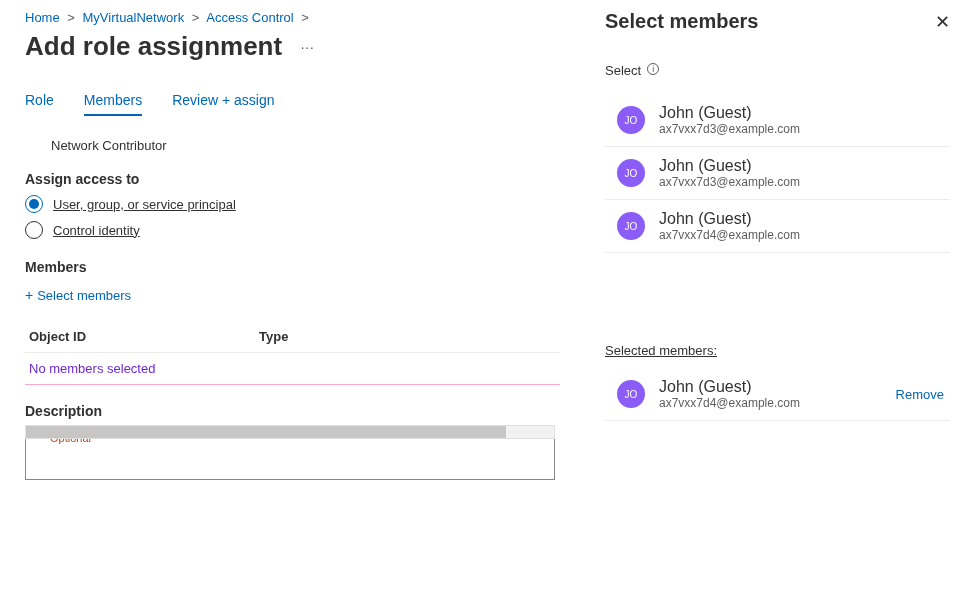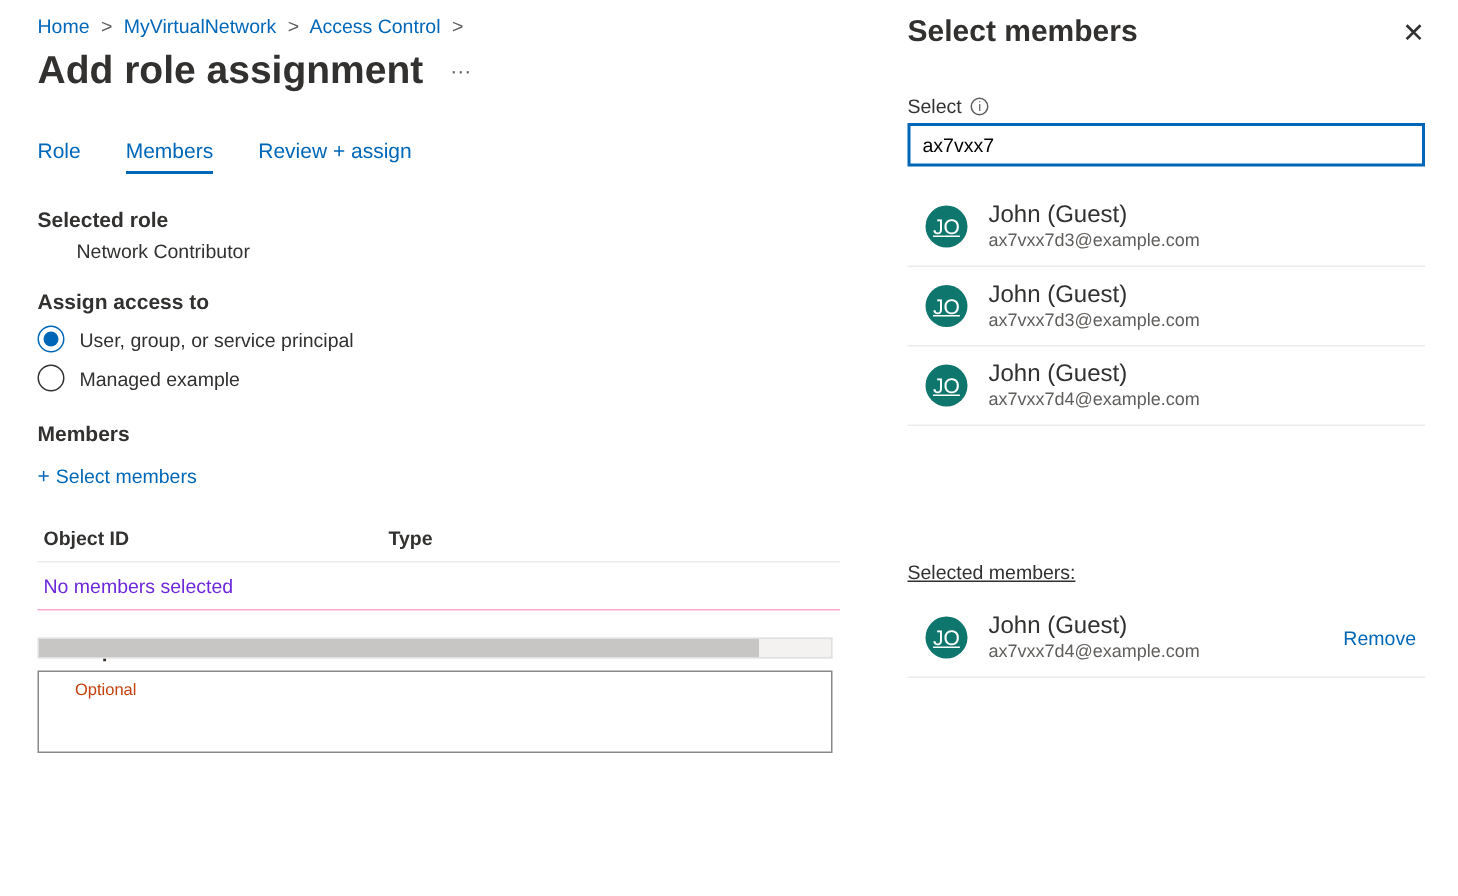--- a/index.html
+++ b/index.html
@@ -49,7 +49,7 @@
 .panel-title { font-size: 20px; font-weight: 600; }
 .close { font-size: 18px; color: #323130; cursor: pointer; font-weight: 300; }
 
-.field-label { font-size: 13px; margin-bottom: 4px; display: flex; align-items: center; }
+.field-label { font-size: 13px; margin-bottom: 16px; display: flex; align-items: flex-start; }
 .info { display: inline-flex; width: 12px; height: 12px; border: 1px solid #605e5c; border-radius: 50%; font-size: 9px; align-items: center; justify-content: center; margin-left: 6px; color: #605e5c; cursor: pointer; }
 .search-input { width: 100%; border: 2px solid #0067B8; padding: 5px 8px; font-size: 13px; outline: none; margin-bottom: 14px; }
 

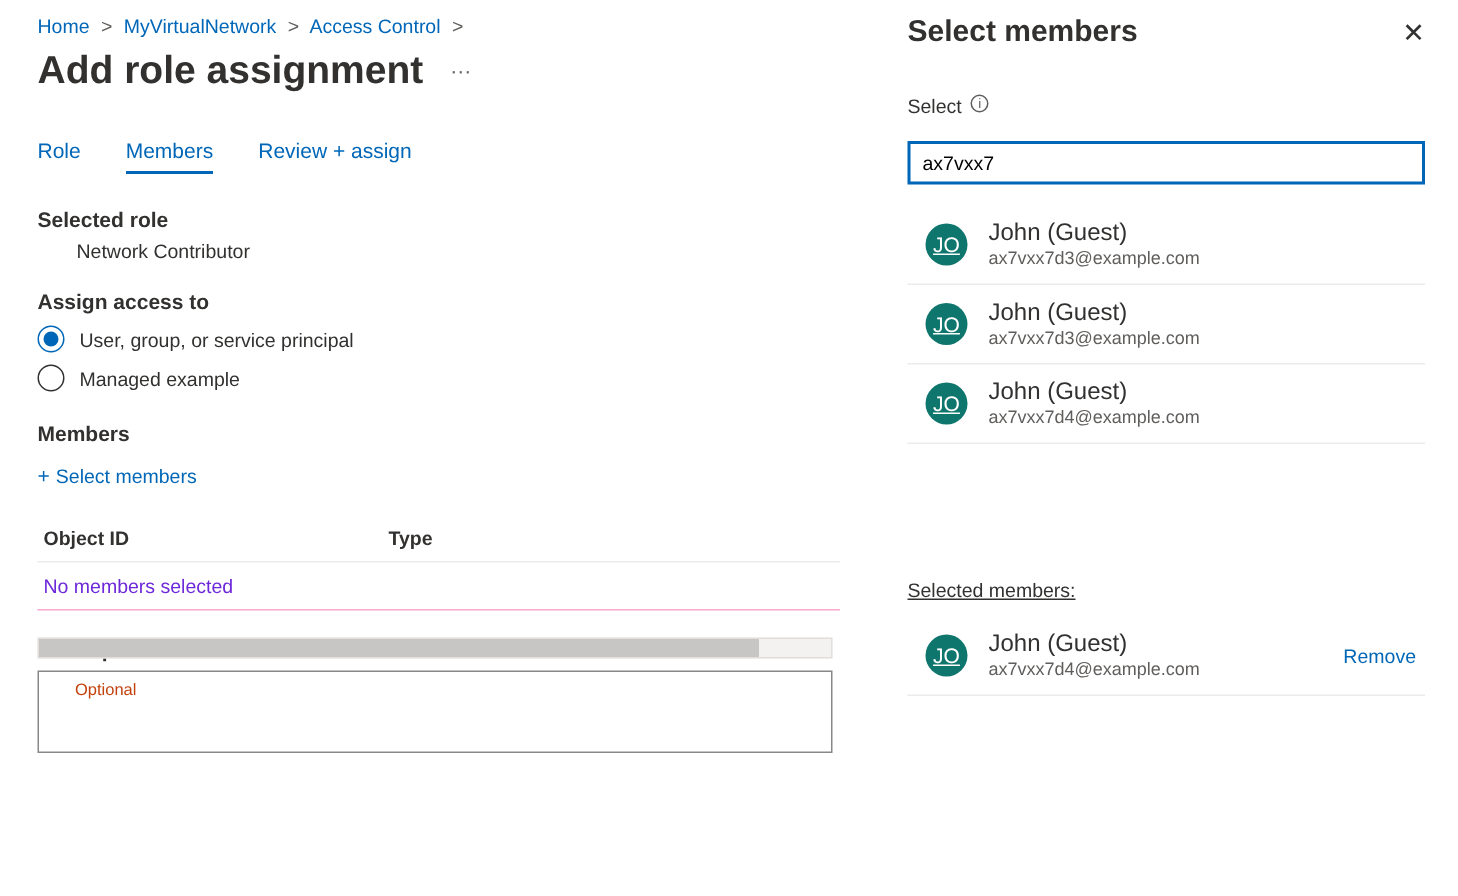--- a/index.html
+++ b/index.html
@@ -132,7 +132,6 @@
     <span>Select</span>
     <span class="info">i</span>
   </div>
-  <input class="search-input" type="text" value="ax7vxx7" style="">
 
   <div id="results">
       <div class="result">

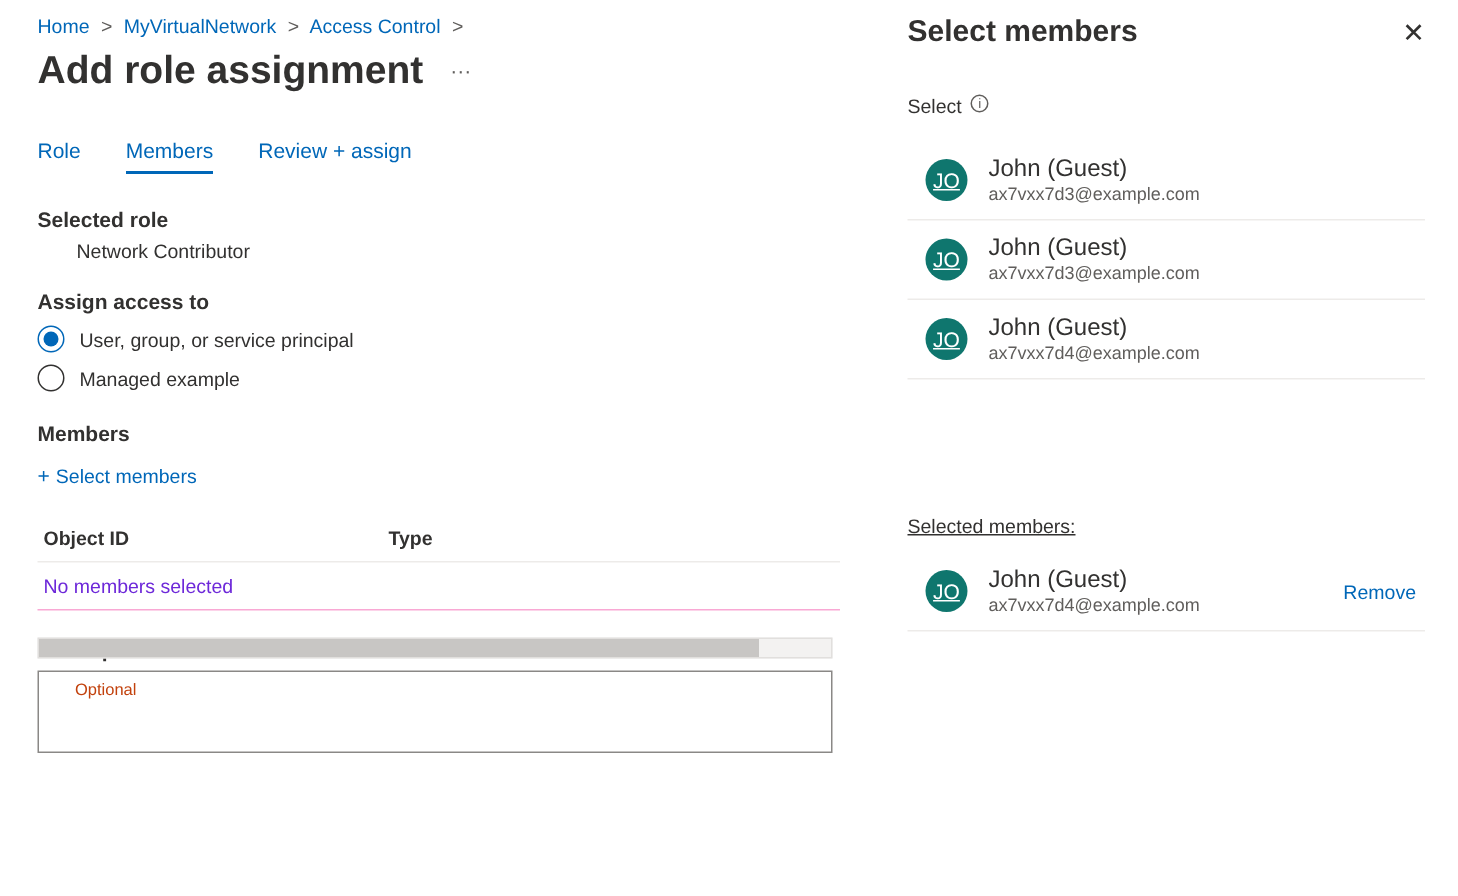--- a/index.html
+++ b/index.html
@@ -54,7 +54,7 @@
 .search-input { width: 100%; border: 2px solid #0067B8; padding: 5px 8px; font-size: 13px; outline: none; margin-bottom: 14px; }
 
 .result { display: flex; align-items: center; padding: 10px 0; border-bottom: 1px solid #edebe9; cursor: pointer; }
-.avatar { width: 28px; height: 28px; border-radius: 50%; background: #0f766e; color: #fff; font-size: 14px; display: flex; align-items: center; justify-content: center; margin: 0 14px 0 12px; flex-shrink: 0; text-decoration: underline; }
+.avatar { width: 28px; height: 28px; border-radius: 50%; background: #8b5cf6; color: #fff; font-size: 10px; display: flex; align-items: center; justify-content: center; margin: 0 14px 0 12px; flex-shrink: 0; }
 .result-text .nm { font-size: 16px; color: #323130; }
 .result-text .em { font-size: 12px; color: #605e5c; }
 

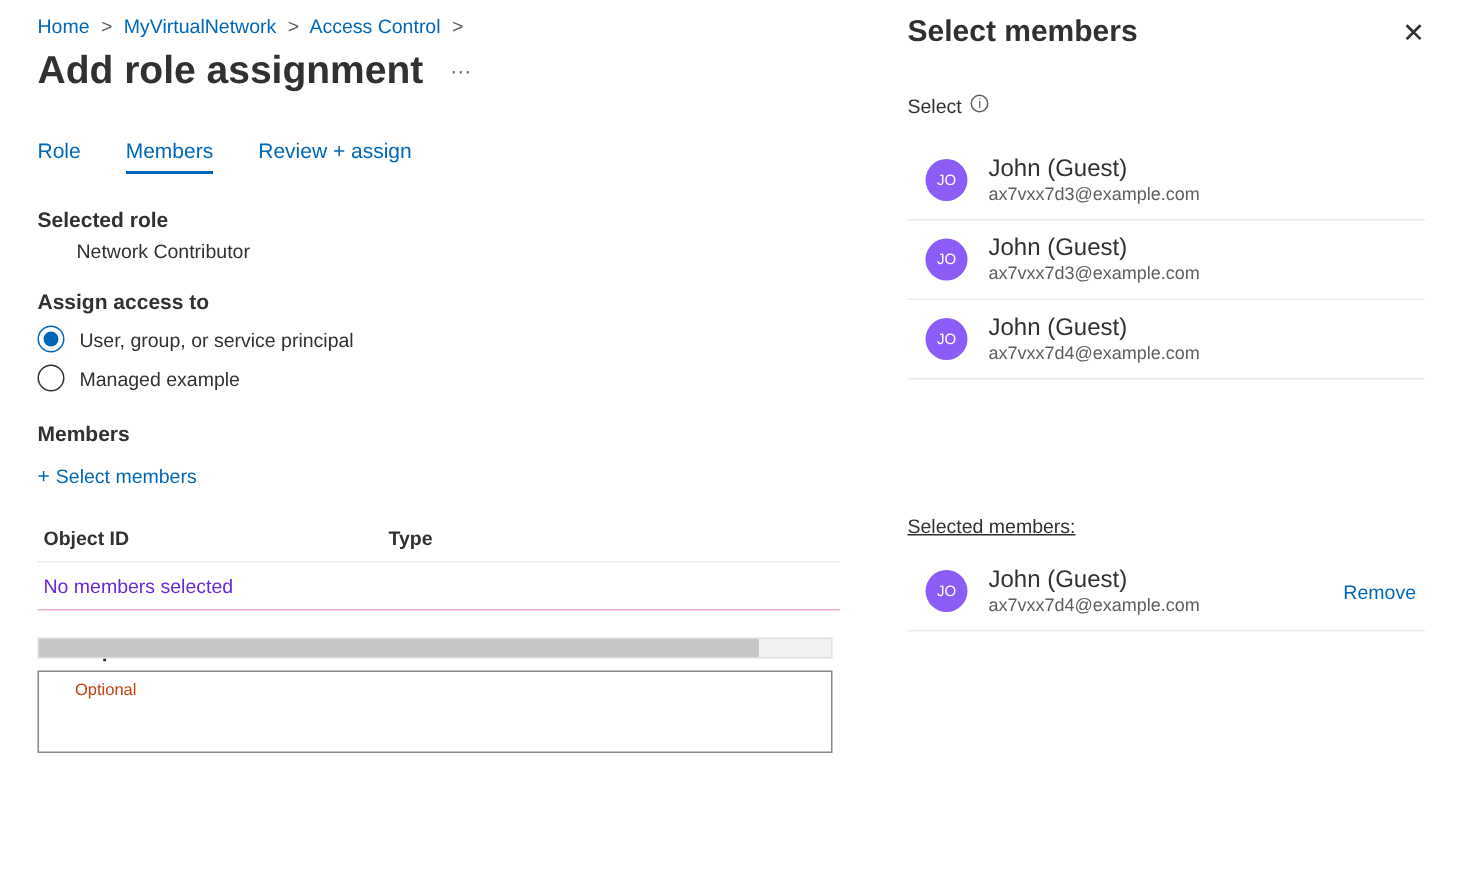--- a/index.html
+++ b/index.html
@@ -87,7 +87,6 @@
     <div class="tab link">Review + assign</div>
   </div>
 
-  <div class="section-label">Selected role</div>
   <div class="section-val">Network Contributor</div>
 
   <div class="section-label">Assign access to</div>

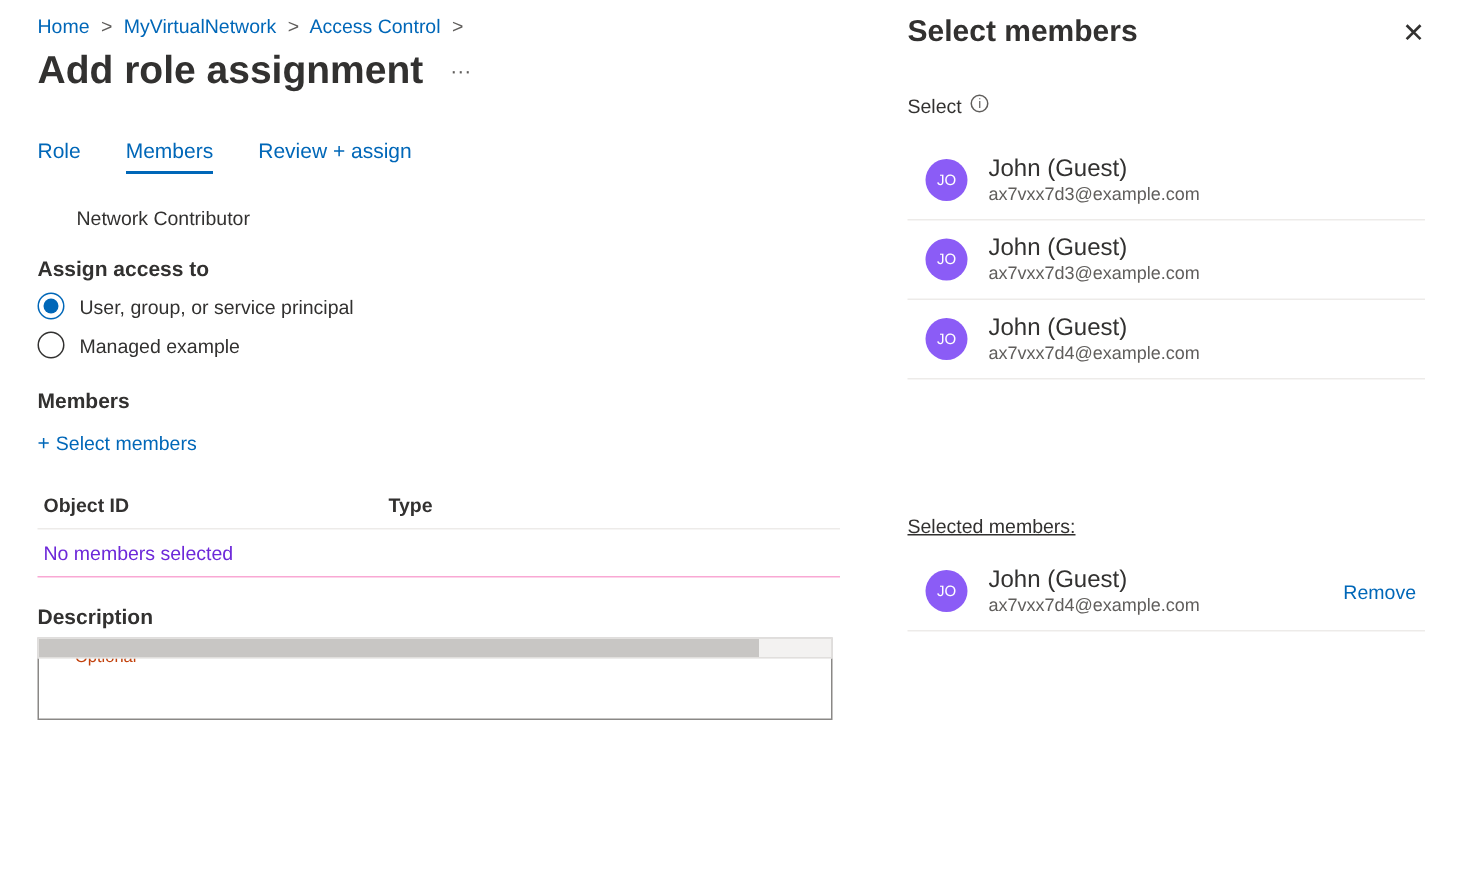--- a/index.html
+++ b/index.html
@@ -22,7 +22,7 @@
 .section-label { font-weight: 600; font-size: 14px; margin-bottom: 6px; }
 .section-val { color: #323130; margin-bottom: 18px; font-size: 13px; margin-left: 26px; }
 
-.radio-group { margin-top: 8px; margin-bottom: 20px; }
+.radio-group { margin-top: 8px; margin-bottom: 20px; text-decoration: underline; }
 .radio-row { display: flex; align-items: center; margin-bottom: 8px; cursor: pointer; }
 .radio { width: 18px; height: 18px; border: 1px solid #323130; border-radius: 50%; margin-right: 10px; display: inline-flex; align-items: center; justify-content: center; }
 .radio.selected { border-color: #0067B8; }

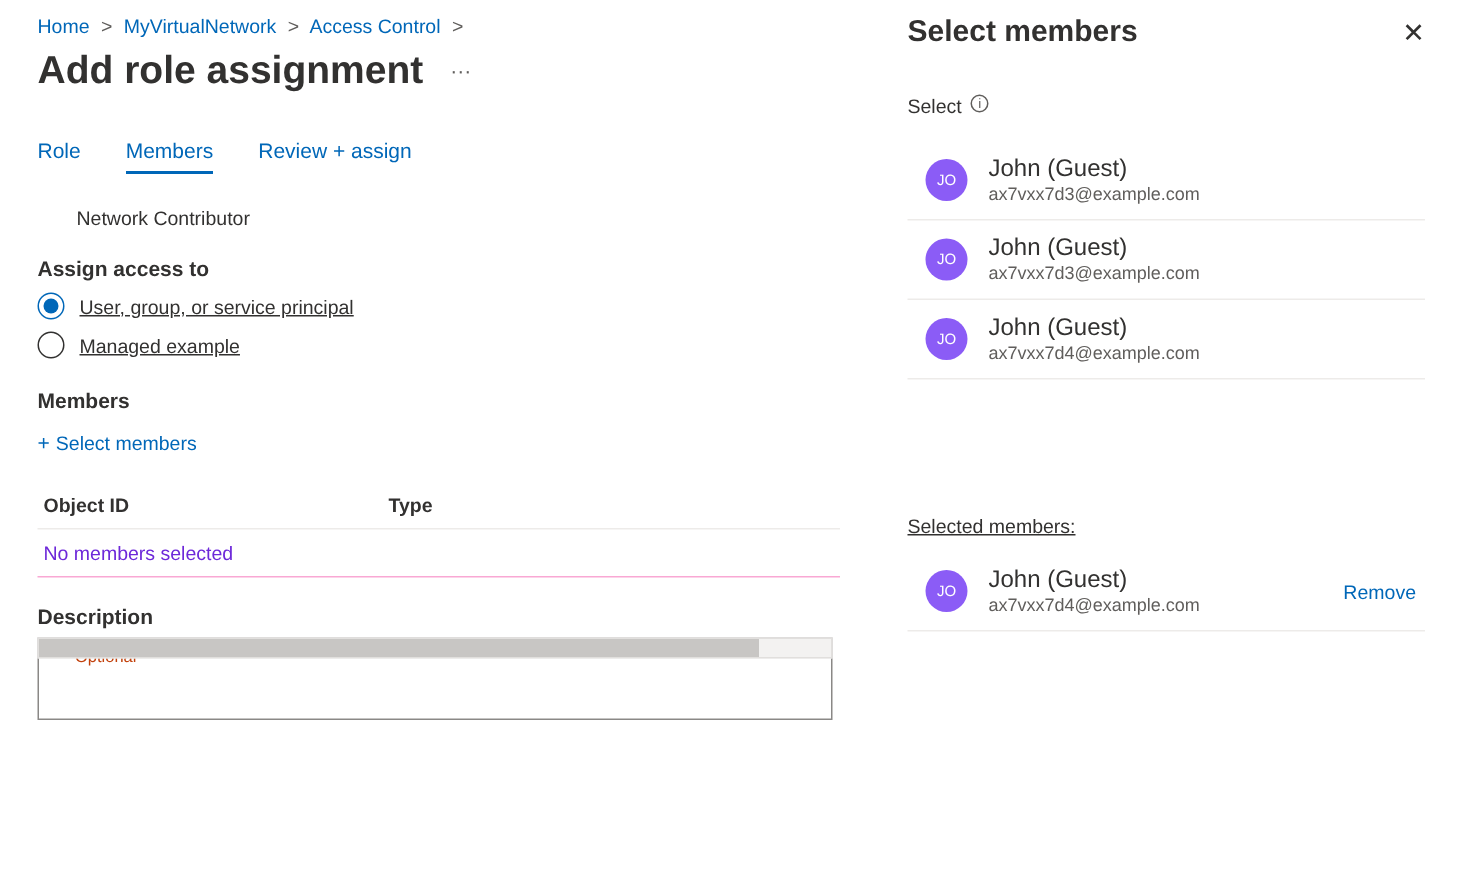--- a/index.html
+++ b/index.html
@@ -97,7 +97,7 @@
     </div>
     <div class="radio-row">
       <span class="radio"></span>
-      <span>Managed example</span>
+      <span>Control identity</span>
     </div>
   </div>
 

